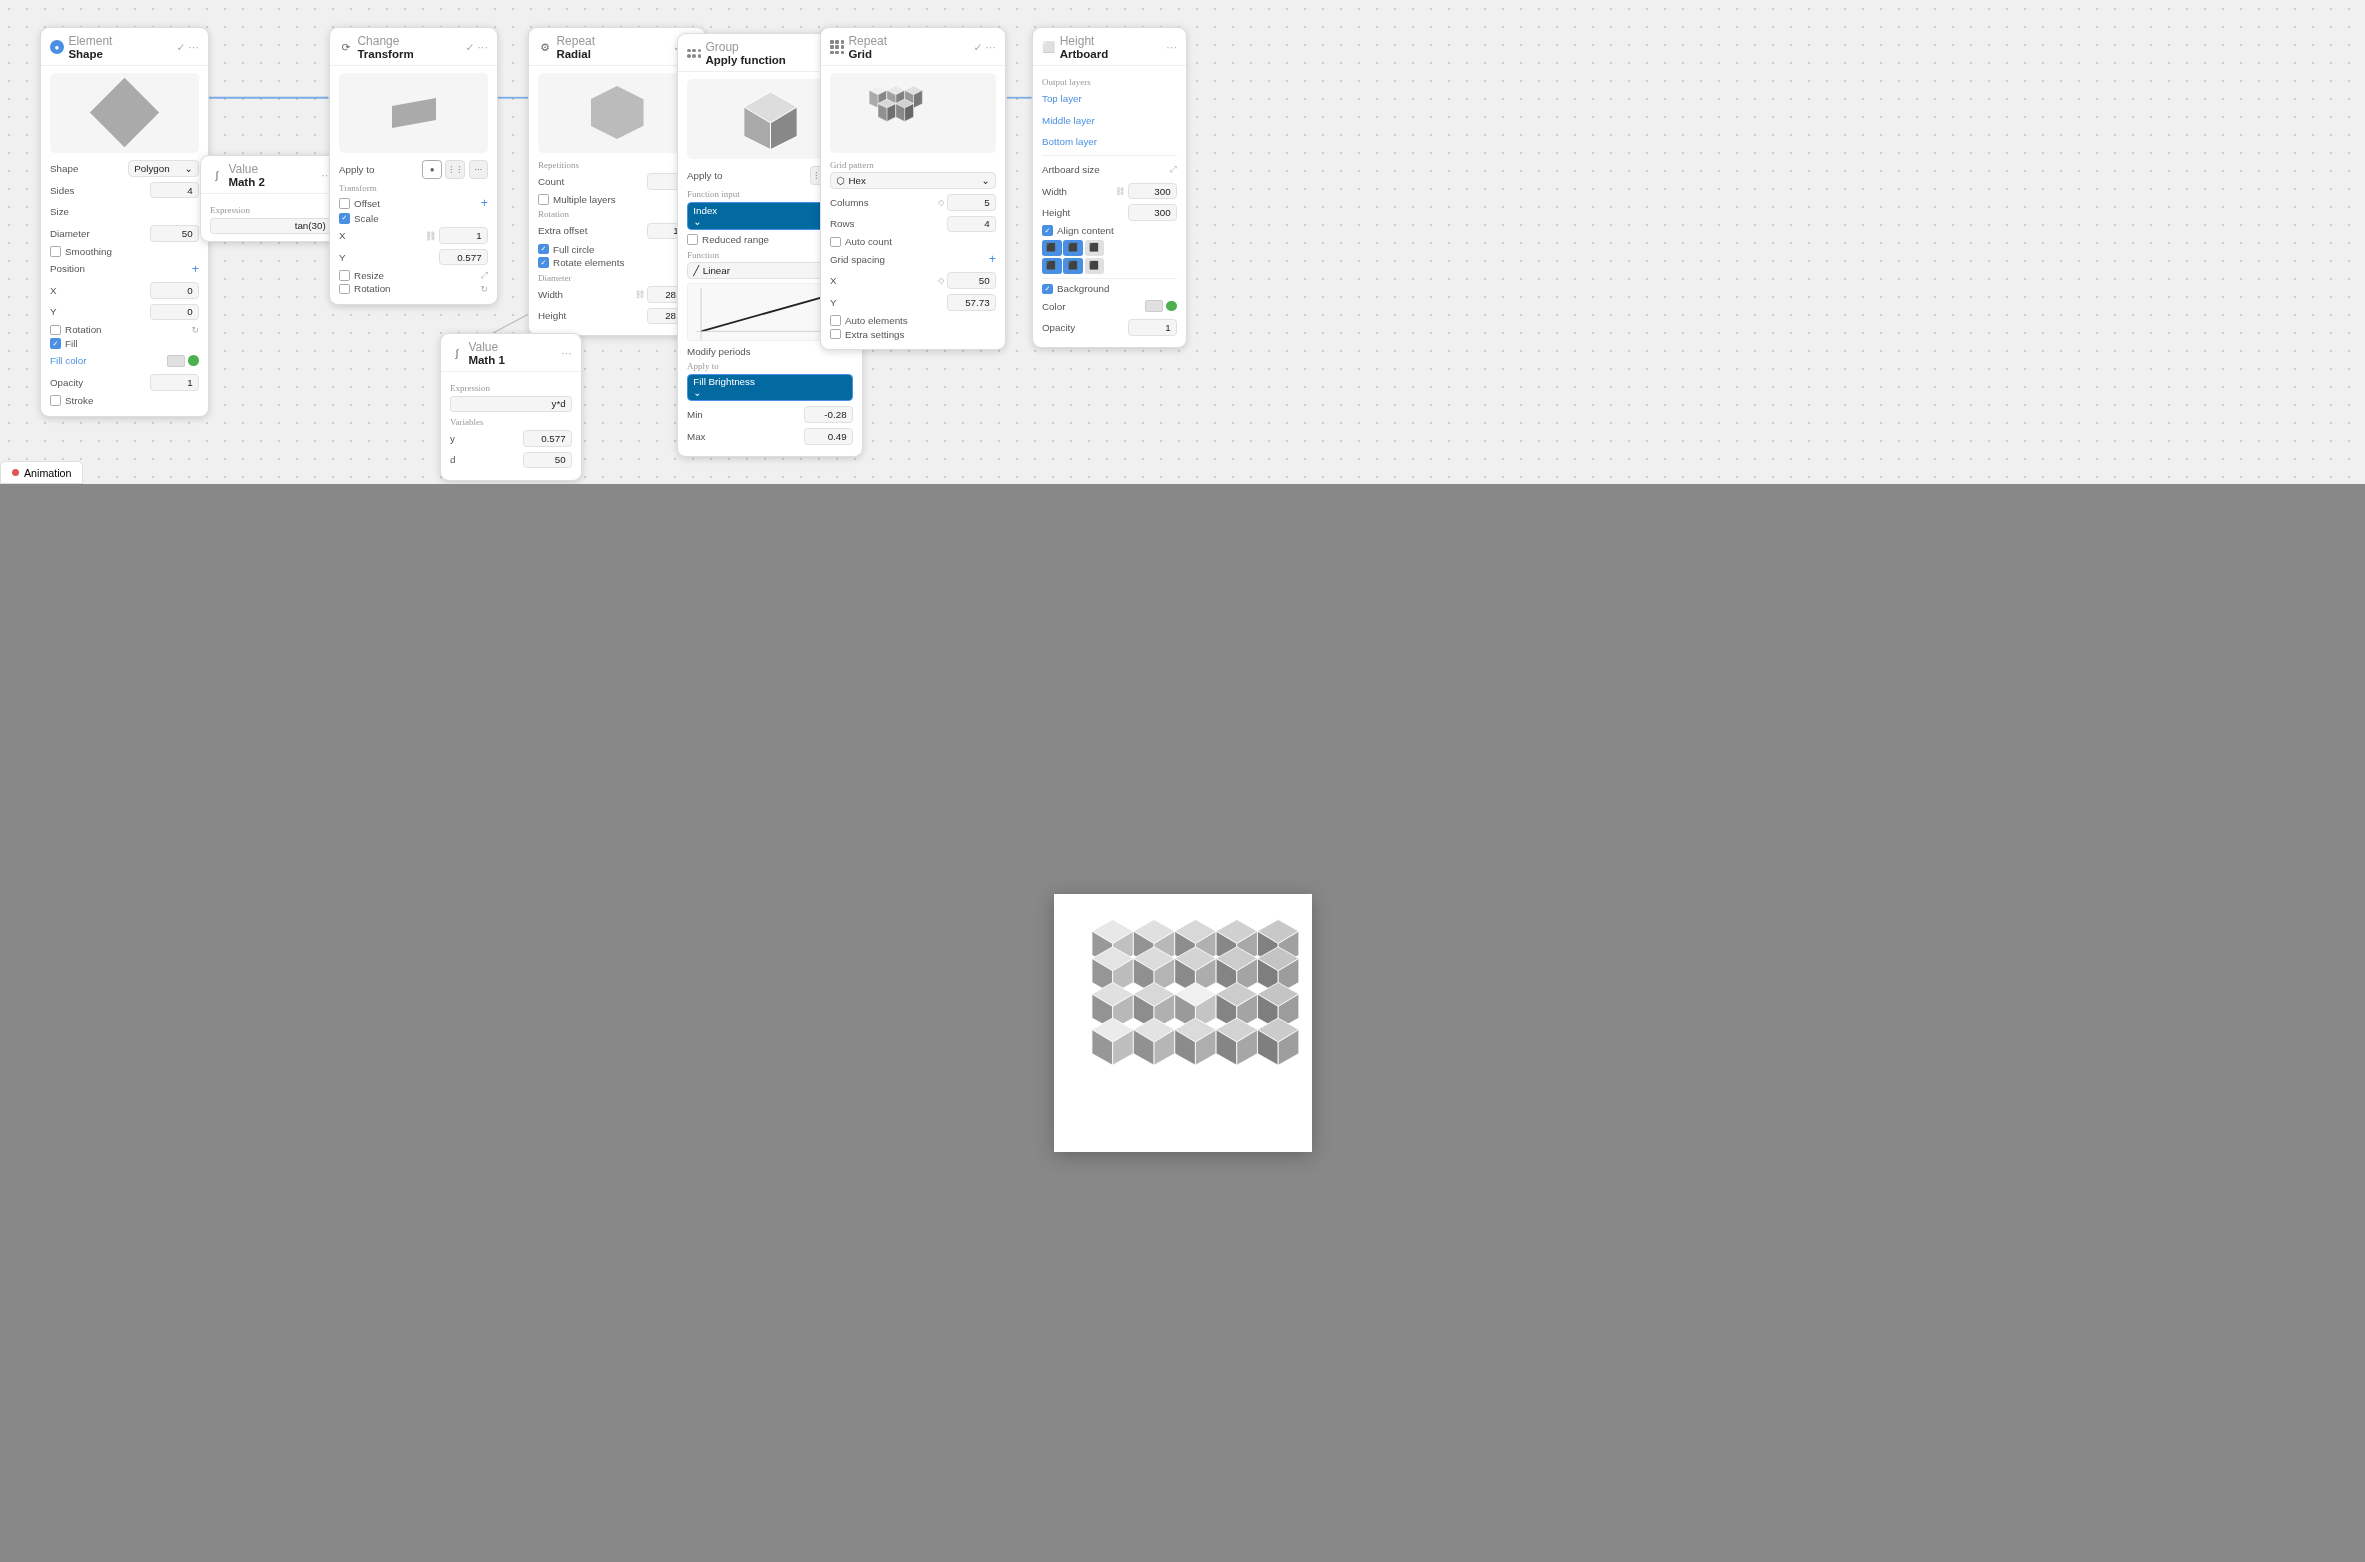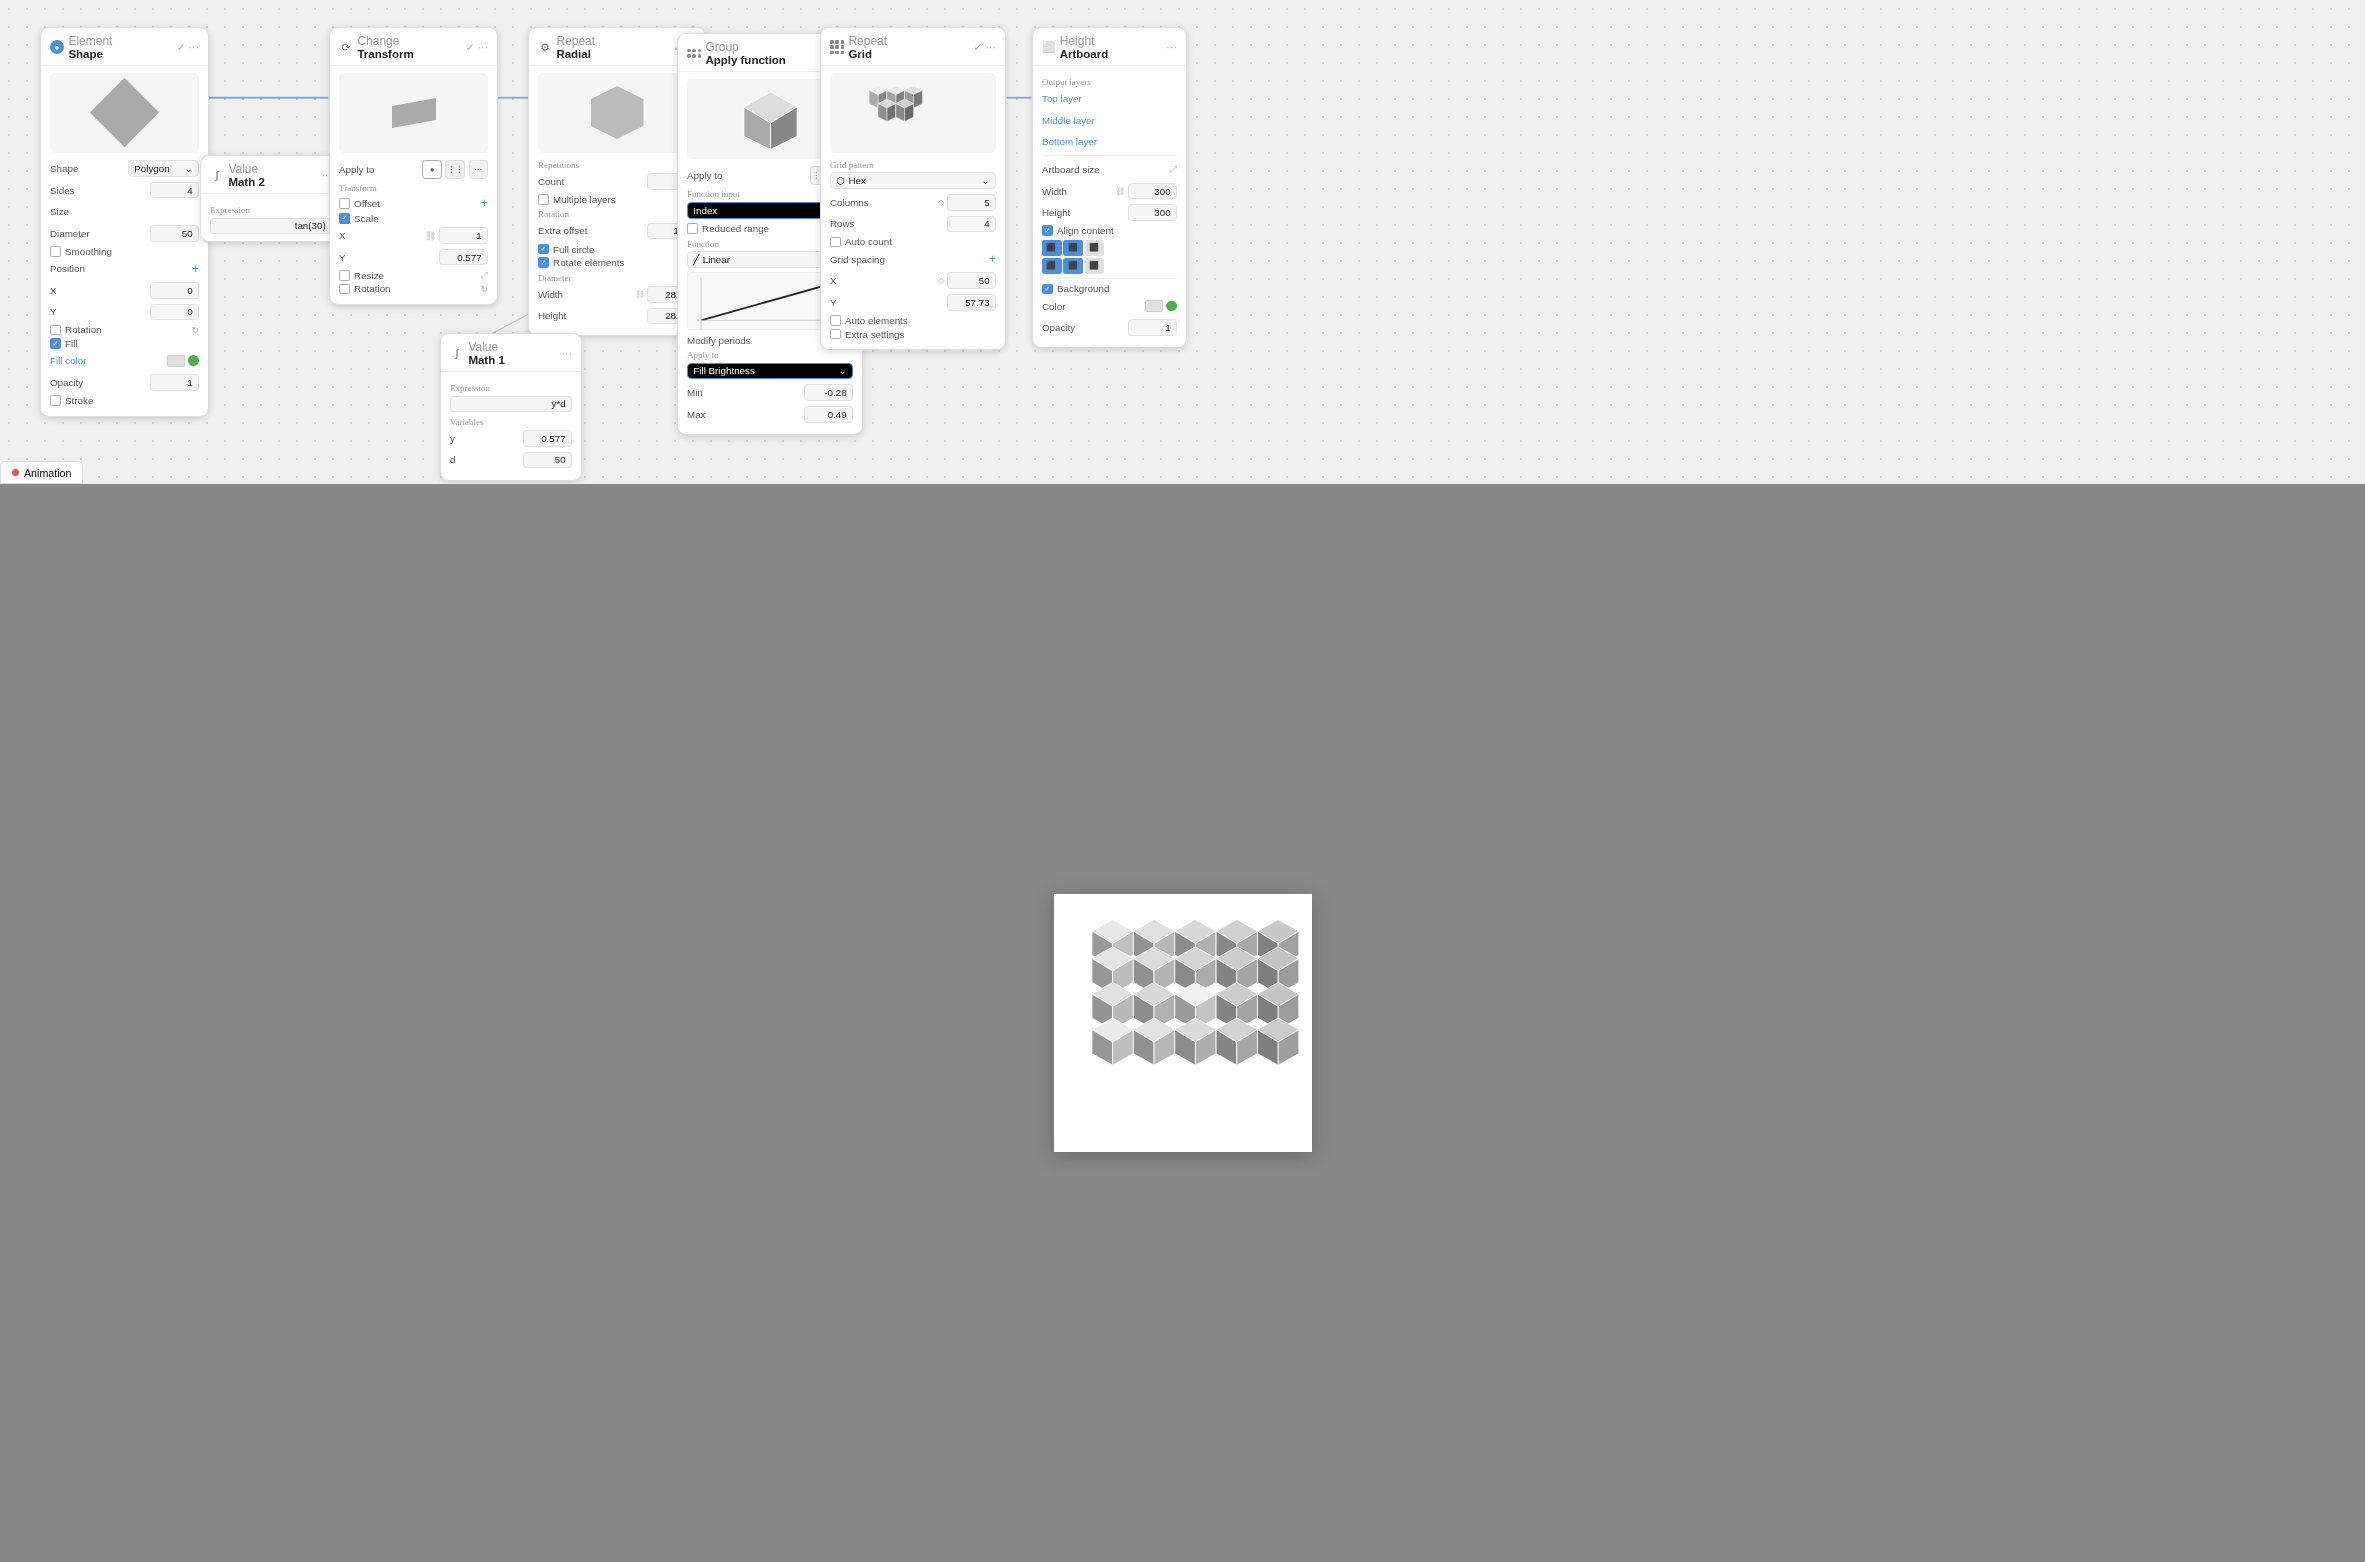--- a/index.html
+++ b/index.html
@@ -116,9 +116,10 @@
     }
 
     .dropdown-blue {
-      background: #000000;
+      background: #0369a1;
       color: white;
       border-color: #4a90e2;
+      flex-direction: column;
     }
 
     .checkbox-row {

